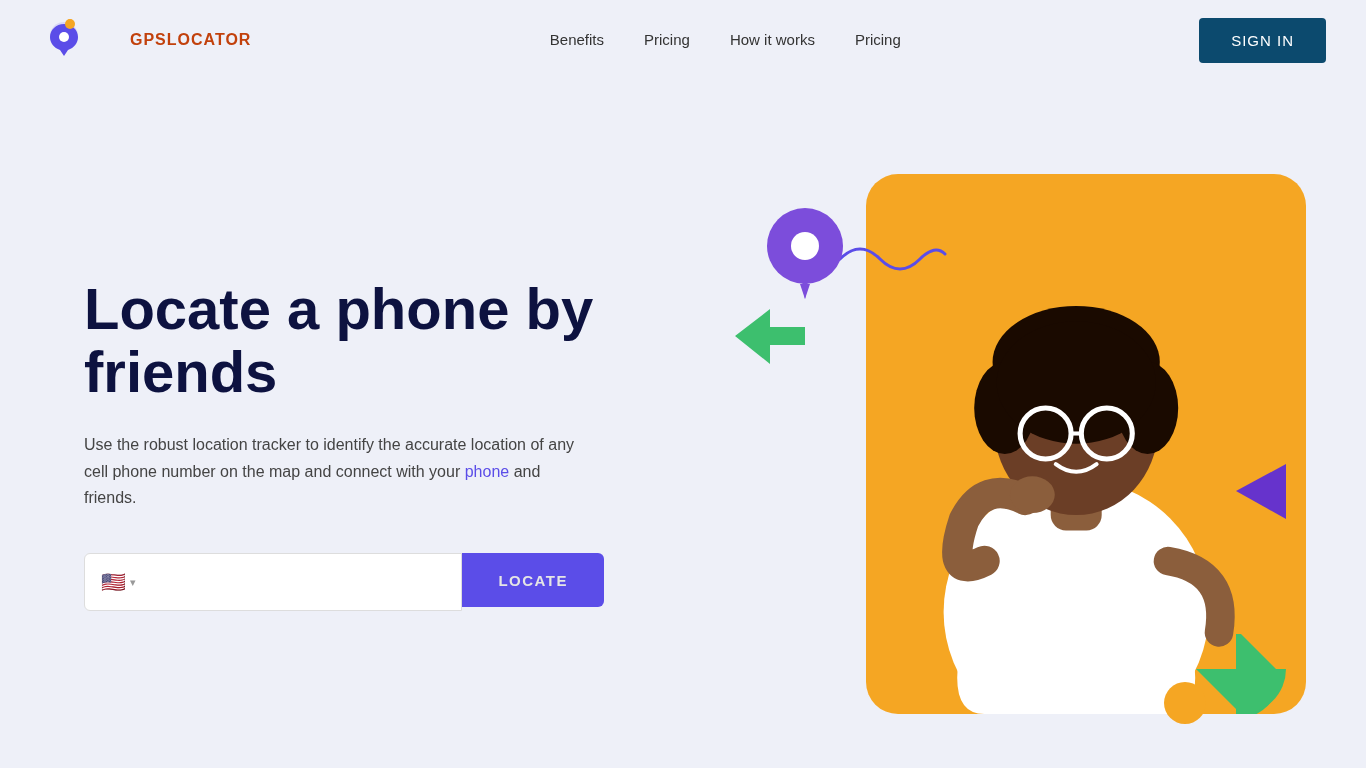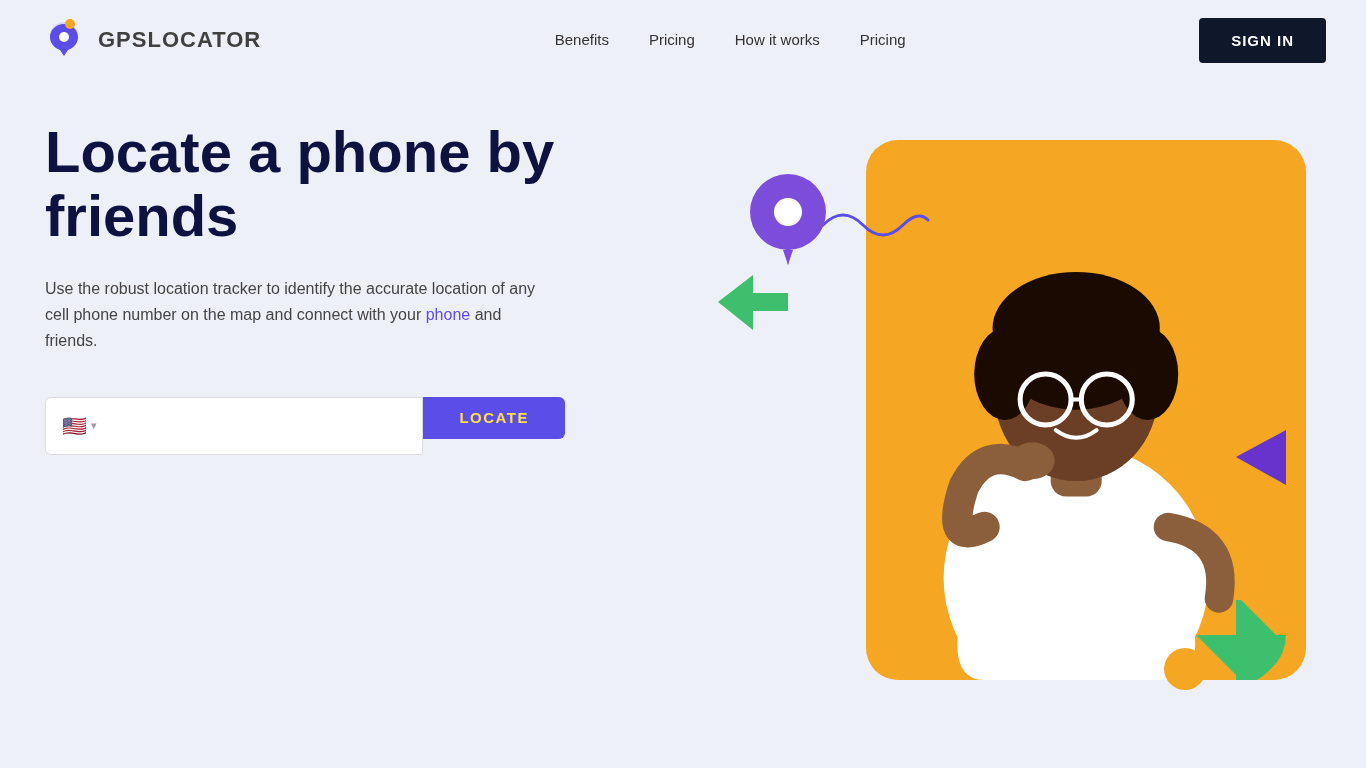--- a/index.html
+++ b/index.html
@@ -37,11 +37,12 @@
     }
 
     .logo-text {
-      font-size: 22px;
+      font-size: 16px;
       font-weight: 800;
-      color: #404040;
+      color: #c2410c;
       letter-spacing: 1px;
       text-transform: uppercase;
+      margin-left: 32px;
     }
 
     .nav-links {

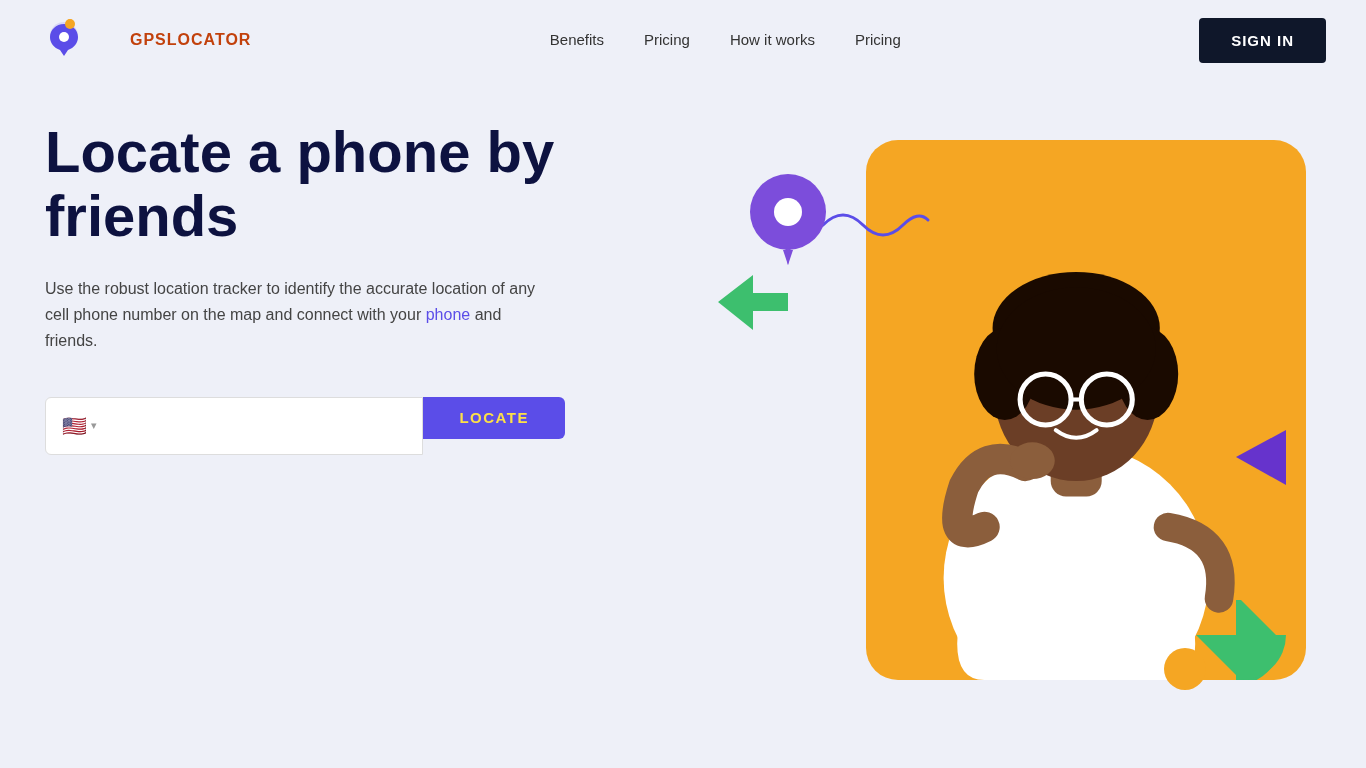--- a/index.html
+++ b/index.html
@@ -61,12 +61,12 @@
     }
 
     .sign-in-btn {
-      background: #0f172a;
+      background: #0c4a6e;
       color: white;
       border: none;
       padding: 14px 32px;
       font-size: 15px;
-      font-weight: 700;
+      font-weight: 400;
       letter-spacing: 1px;
       cursor: pointer;
       border-radius: 4px;

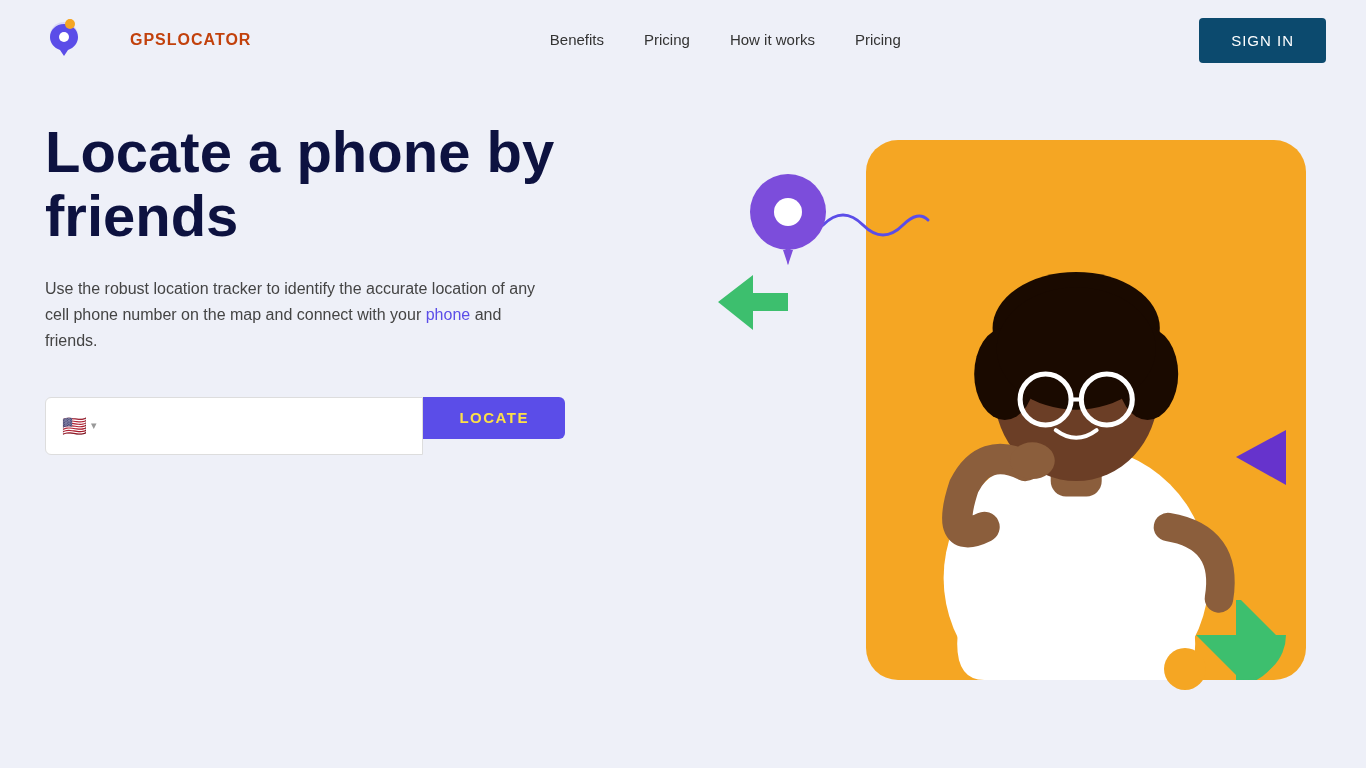--- a/index.html
+++ b/index.html
@@ -75,7 +75,8 @@
     
     .hero {
       display: flex;
-      padding: 40px 80px 0 45px;
+      align-items: center;
+      padding: 40px 80px 0 84px;
       height: calc(768px - 80px);
       position: relative;
     }

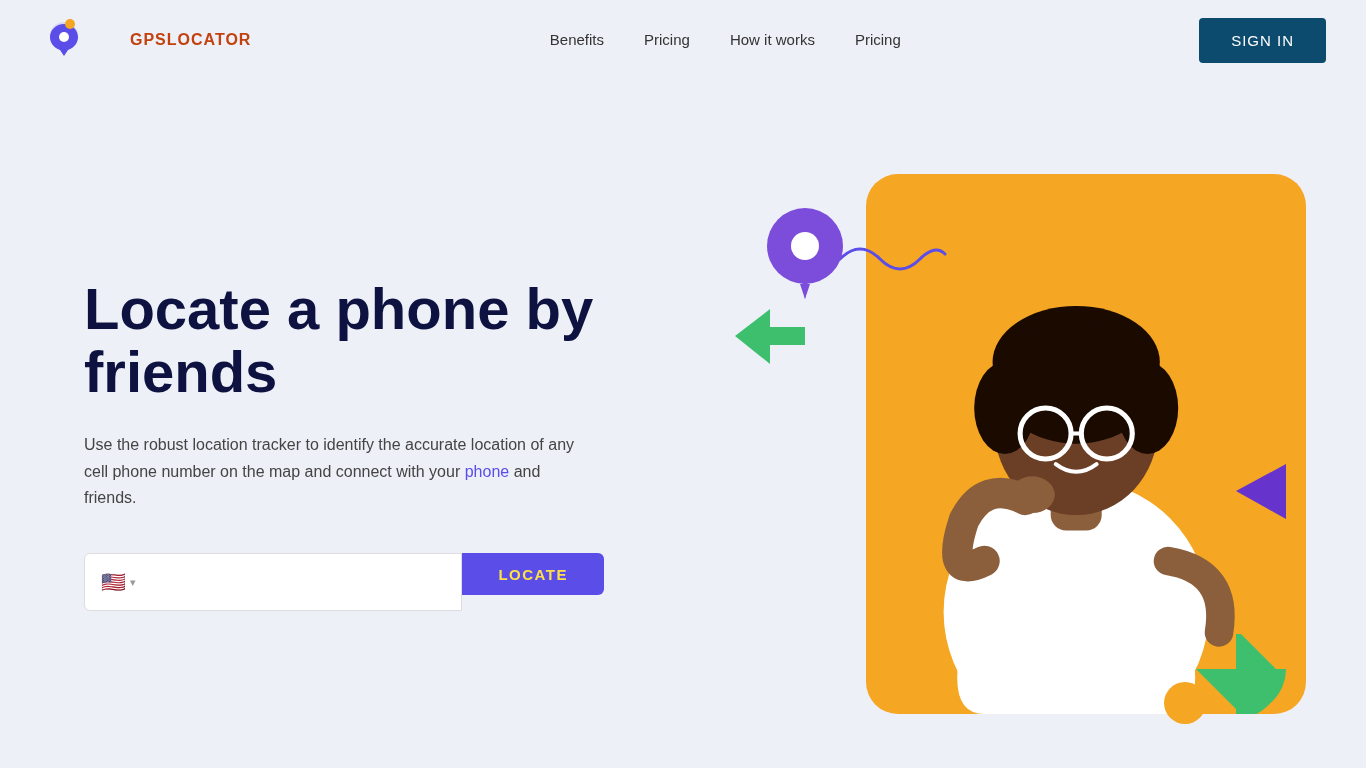--- a/index.html
+++ b/index.html
@@ -146,7 +146,7 @@
 
     .locate-btn {
       background: #5b4de8;
-      color: #fde047;
+      color: #e5e5e5;
       border: none;
       padding: 0 36px;
       font-size: 15px;
@@ -154,7 +154,7 @@
       letter-spacing: 1.5px;
       cursor: pointer;
       border-radius: 0 6px 6px 0;
-      height: 42px;
+      height: 54px;
     }
 
     

